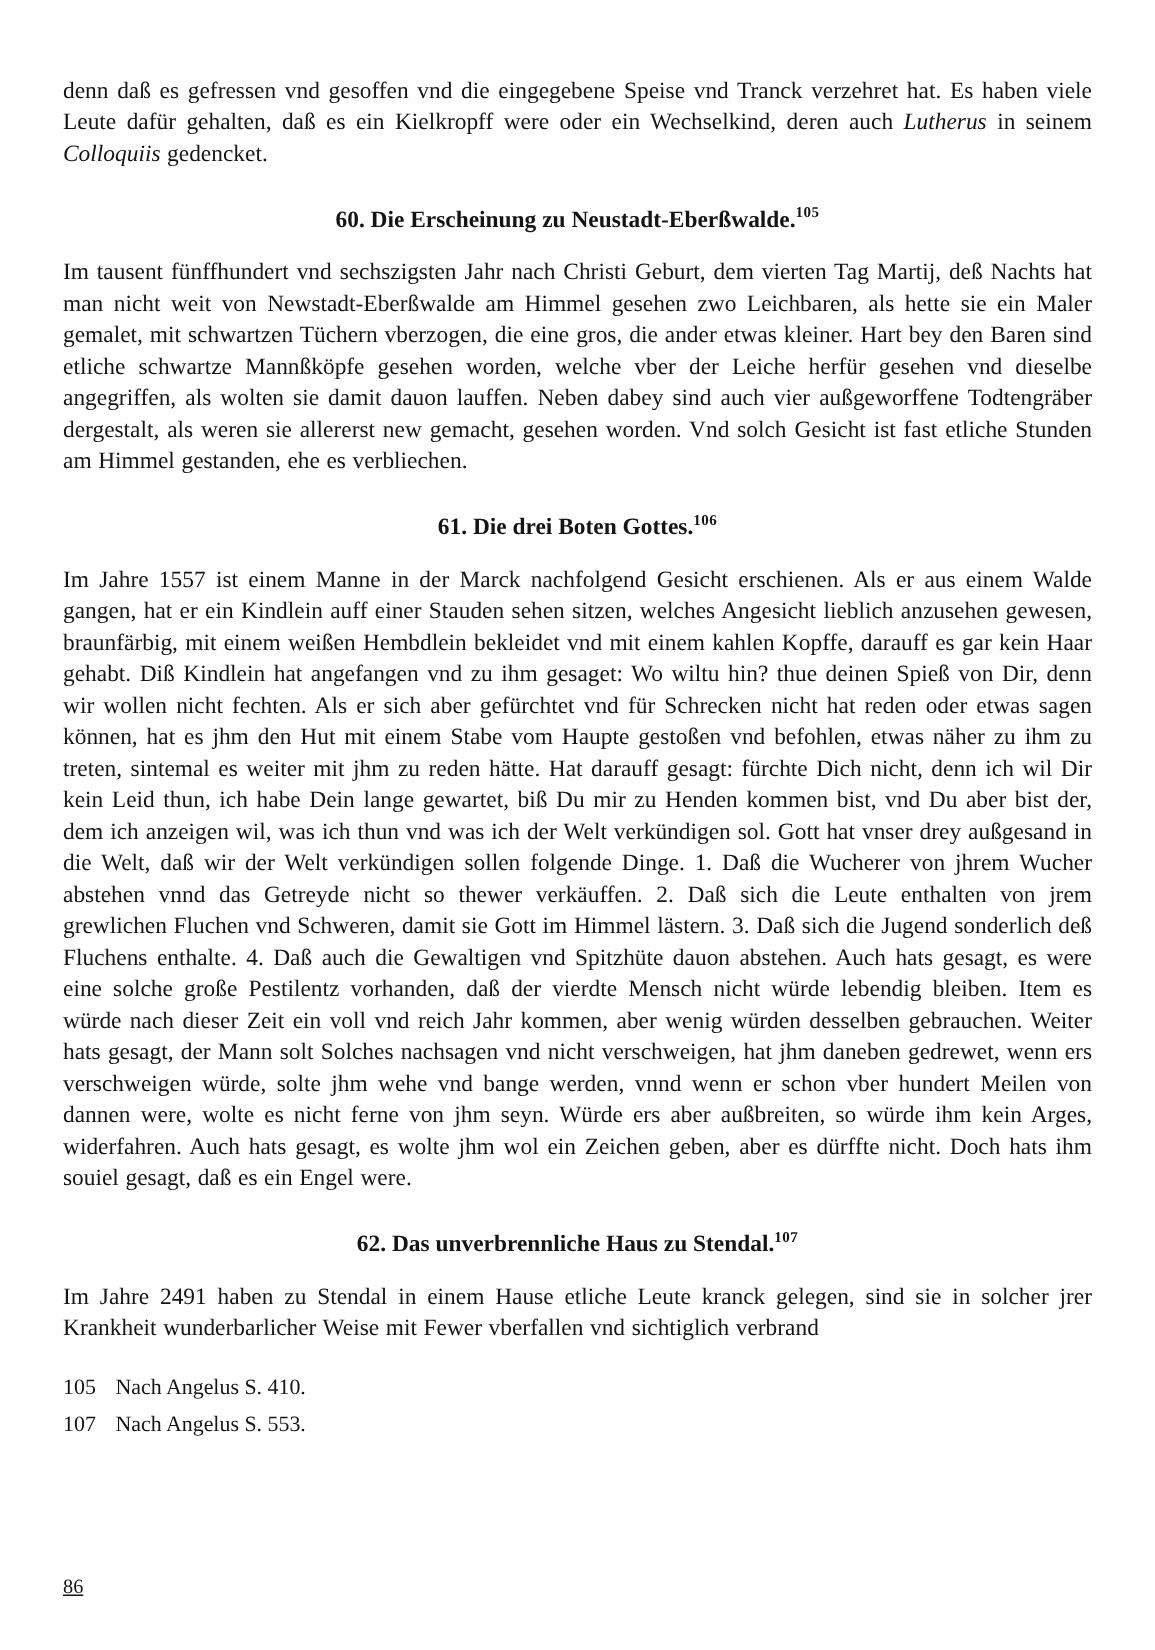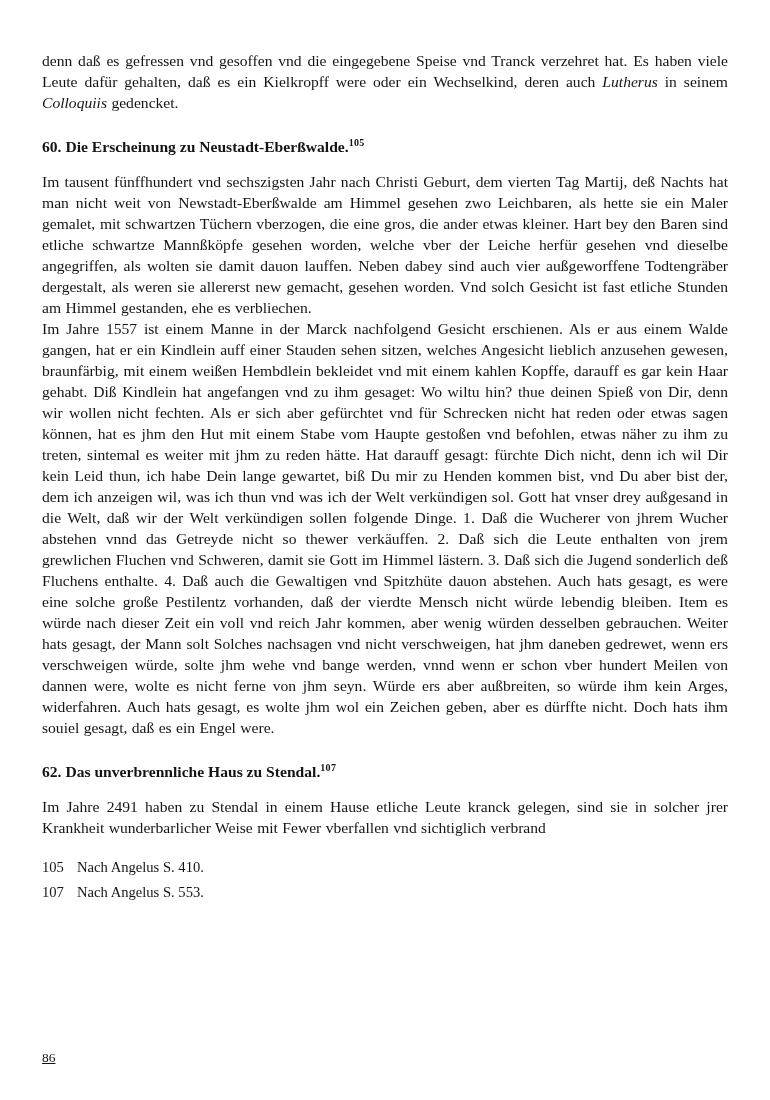--- a/index.html
+++ b/index.html
@@ -31,7 +31,7 @@
   .section-heading {
     font-size: 15.6px;
     font-weight: bold;
-    text-align: left;
+    text-align: center;
     margin: 23px 0 14px 0;
     line-height: 21px;
   }

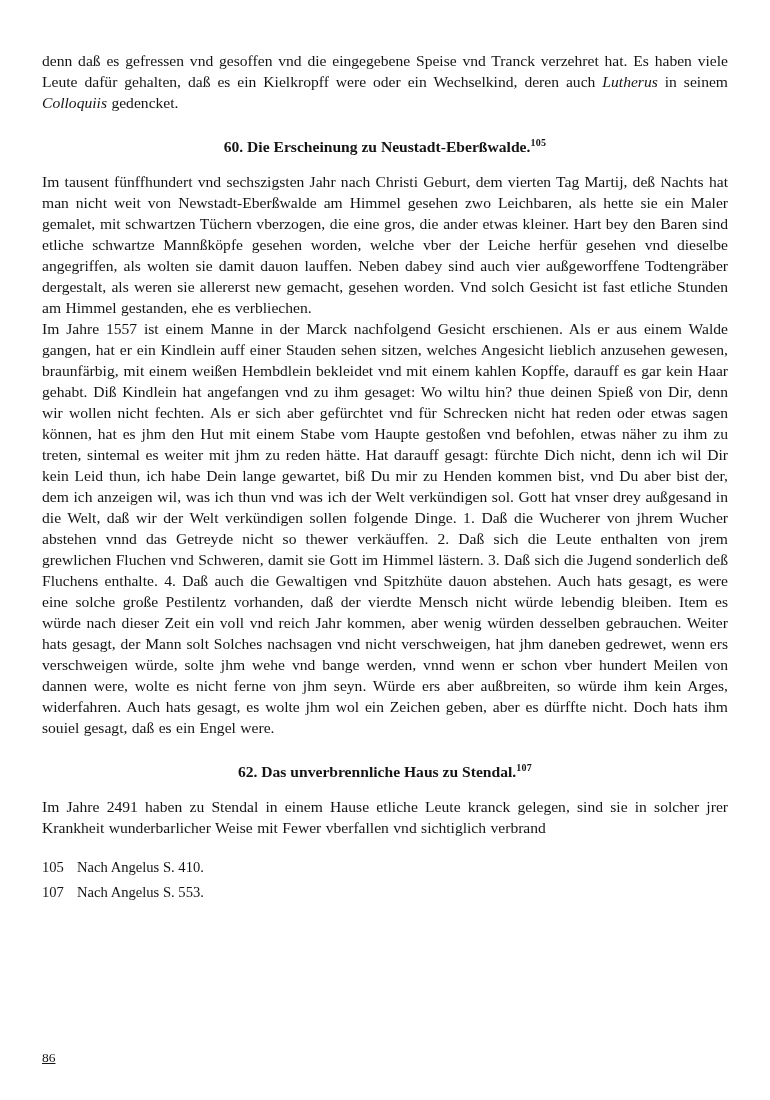--- a/index.html
+++ b/index.html
@@ -74,6 +74,7 @@
 
   <p class="body-par">Im tausent fünffhundert vnd sechszigsten Jahr nach Christi Geburt, dem vierten Tag Martij, deß Nachts hat man nicht weit von Newstadt-Eberßwalde am Himmel gesehen zwo Leichbaren, als hette sie ein Maler gemalet, mit schwartzen Tüchern vberzogen, die eine gros, die ander etwas kleiner. Hart bey den Baren sind etliche schwartze Mannßköpfe gesehen worden, welche vber der Leiche herfür gesehen vnd dieselbe angegriffen, als wolten sie damit dauon lauffen. Neben dabey sind auch vier außgeworffene Todtengräber dergestalt, als weren sie allererst new gemacht, gesehen worden. Vnd solch Gesicht ist fast etliche Stunden am Himmel gestanden, ehe es verbliechen.</p>
 
+  <h2 class="section-heading"><span>61. Die drei Boten Gottes.</span><sup>106</sup></h2>
 
   <p class="body-par">Im Jahre 1557 ist einem Manne in der Marck nachfolgend Gesicht erschienen. Als er aus einem Walde gangen, hat er ein Kindlein auff einer Stauden sehen sitzen, welches Angesicht lieblich anzusehen gewesen, braunfärbig, mit einem weißen Hembdlein bekleidet vnd mit einem kahlen Kopffe, darauff es gar kein Haar gehabt. Diß Kindlein hat angefangen vnd zu ihm gesaget: Wo wiltu hin? thue deinen Spieß von Dir, denn wir wollen nicht fechten. Als er sich aber gefürchtet vnd für Schrecken nicht hat reden oder etwas sagen können, hat es jhm den Hut mit einem Stabe vom Haupte gestoßen vnd befohlen, etwas näher zu ihm zu treten, sintemal es weiter mit jhm zu reden hätte. Hat darauff gesagt: fürchte Dich nicht, denn ich wil Dir kein Leid thun, ich habe Dein lange gewartet, biß Du mir zu Henden kommen bist, vnd Du aber bist der, dem ich anzeigen wil, was ich thun vnd was ich der Welt verkündigen sol. Gott hat vnser drey außgesand in die Welt, daß wir der Welt verkündigen sollen folgende Dinge. 1. Daß die Wucherer von jhrem Wucher abstehen vnnd das Getreyde nicht so thewer verkäuffen. 2. Daß sich die Leute enthalten von jrem grewlichen Fluchen vnd Schweren, damit sie Gott im Himmel lästern. 3. Daß sich die Jugend sonderlich deß Fluchens enthalte. 4. Daß auch die Gewaltigen vnd Spitzhüte dauon abstehen. Auch hats gesagt, es were eine solche große Pestilentz vorhanden, daß der vierdte Mensch nicht würde lebendig bleiben. Item es würde nach dieser Zeit ein voll vnd reich Jahr kommen, aber wenig würden desselben gebrauchen. Weiter hats gesagt, der Mann solt Solches nachsagen vnd nicht verschweigen, hat jhm daneben gedrewet, wenn ers verschweigen würde, solte jhm wehe vnd bange werden, vnnd wenn er schon vber hundert Meilen von dannen were, wolte es nicht ferne von jhm seyn. Würde ers aber außbreiten, so würde ihm kein Arges, widerfahren. Auch hats gesagt, es wolte jhm wol ein Zeichen geben, aber es dürffte nicht. Doch hats ihm souiel gesagt, daß es ein Engel were.</p>
 

